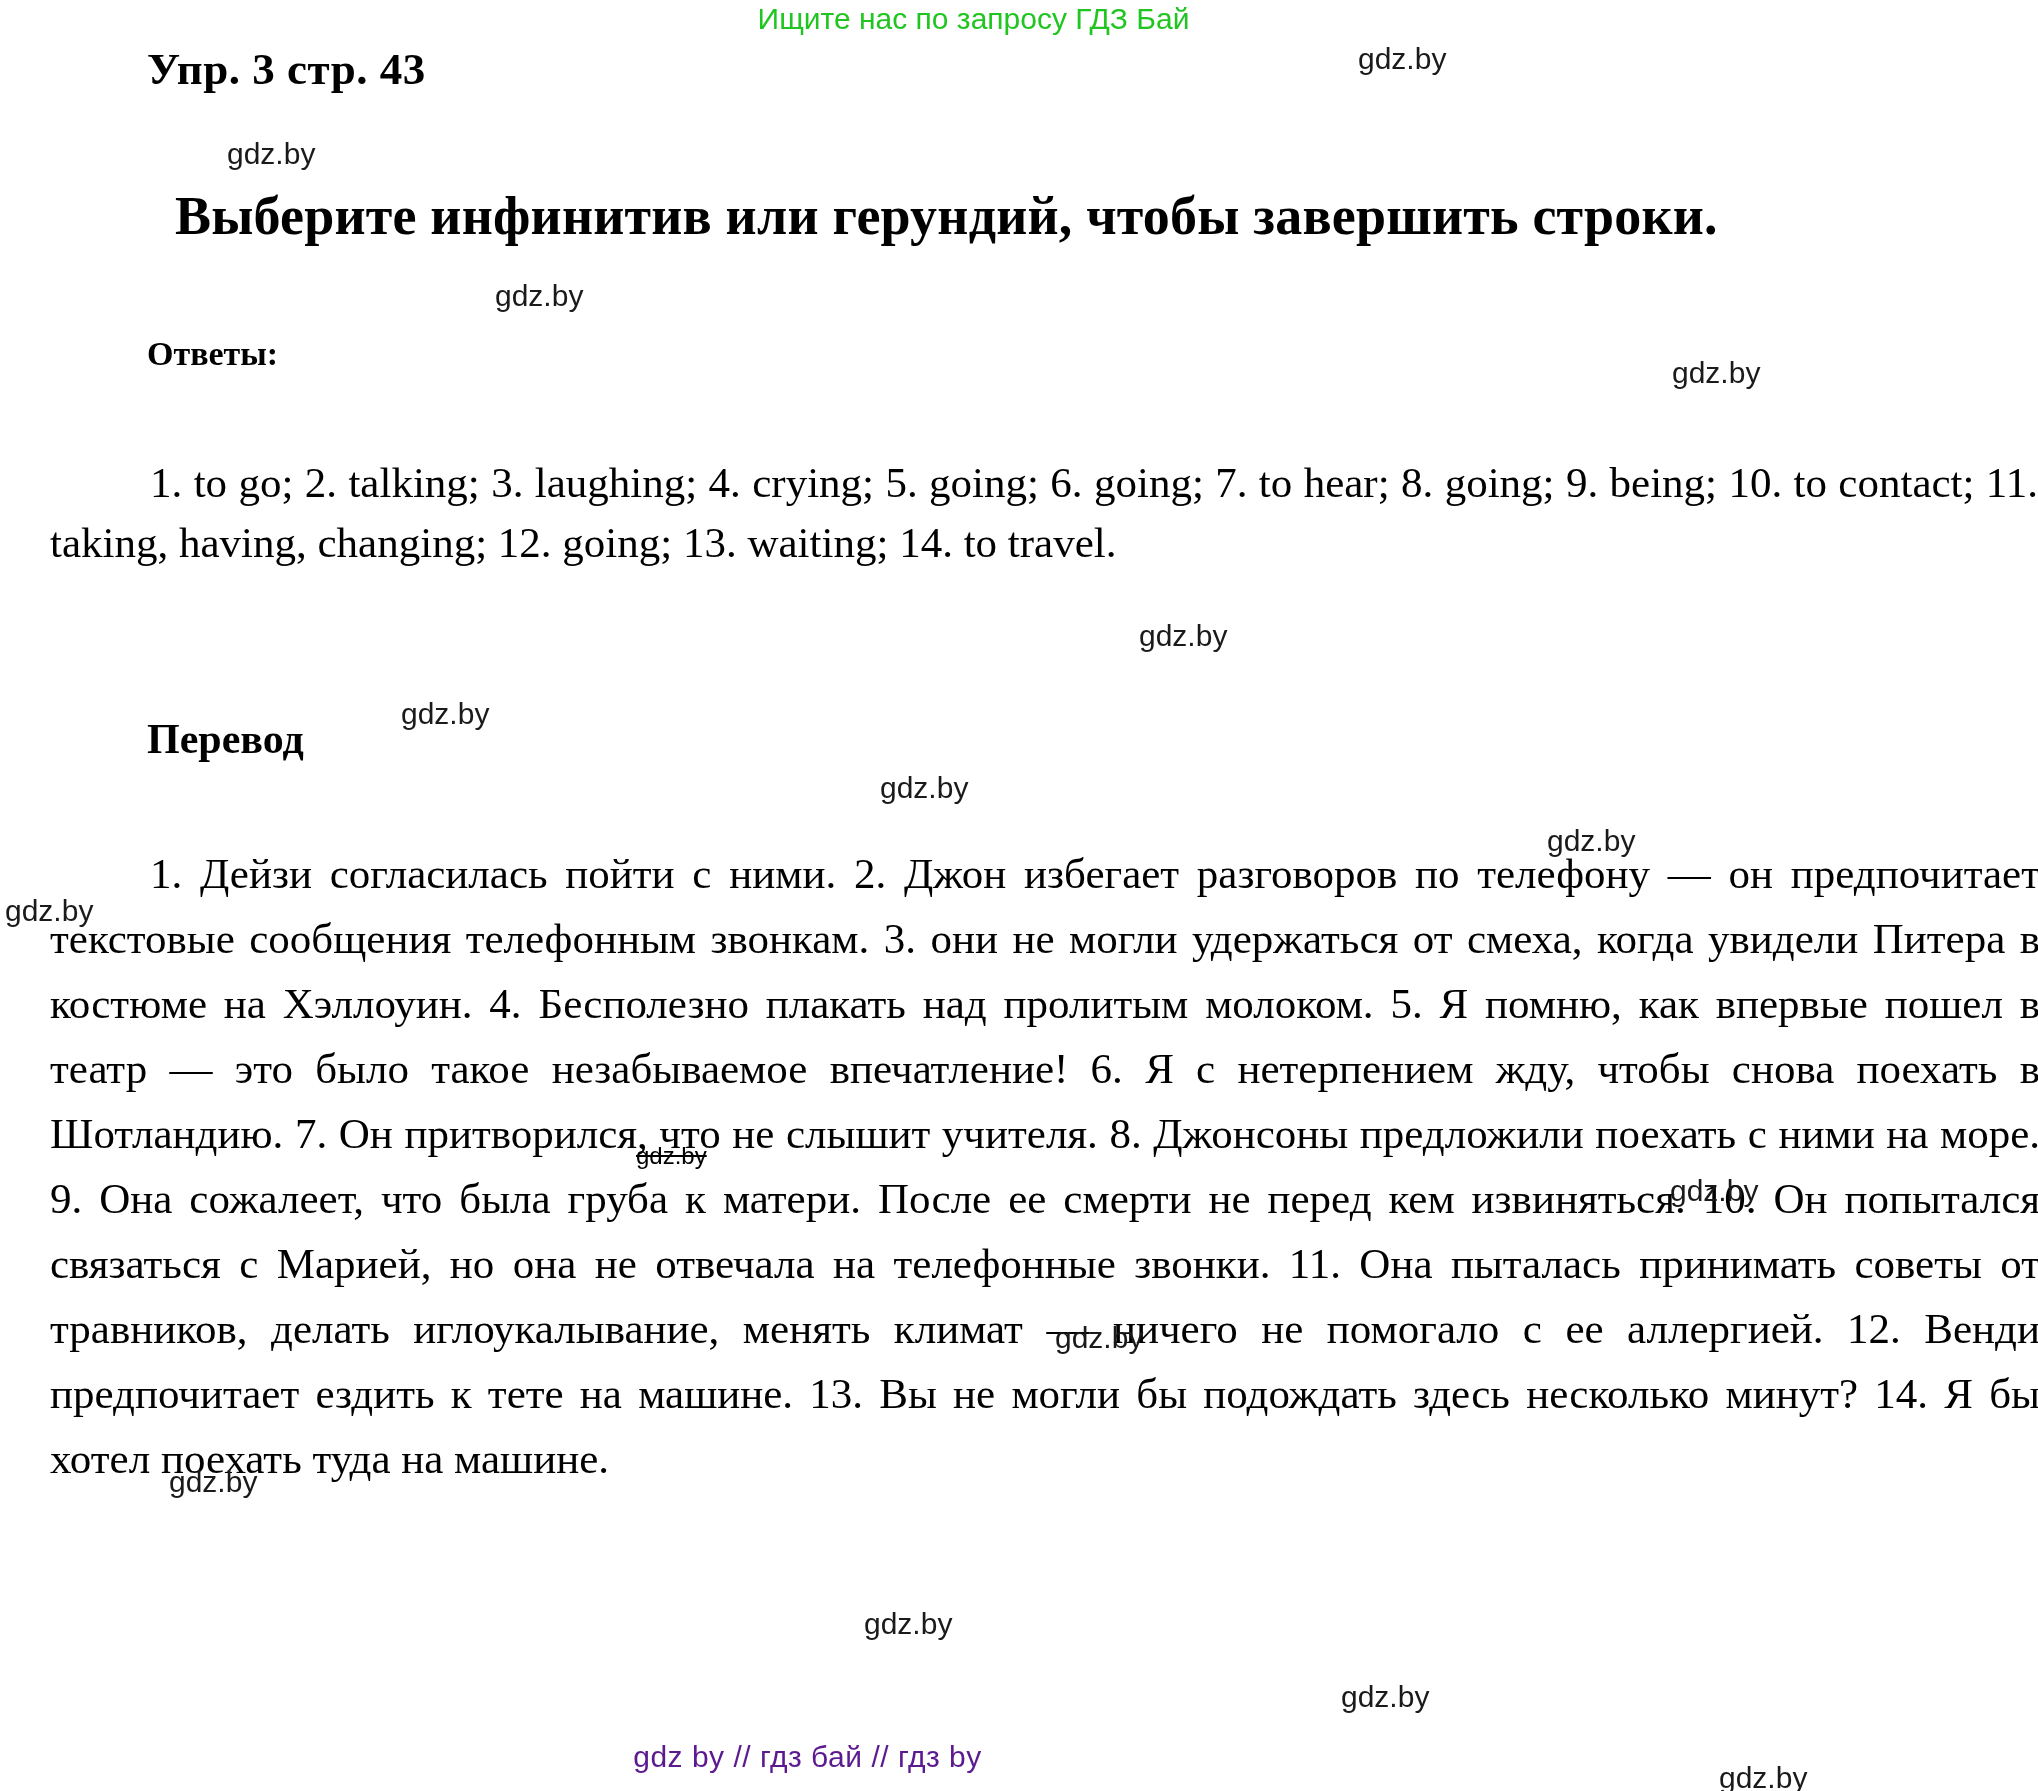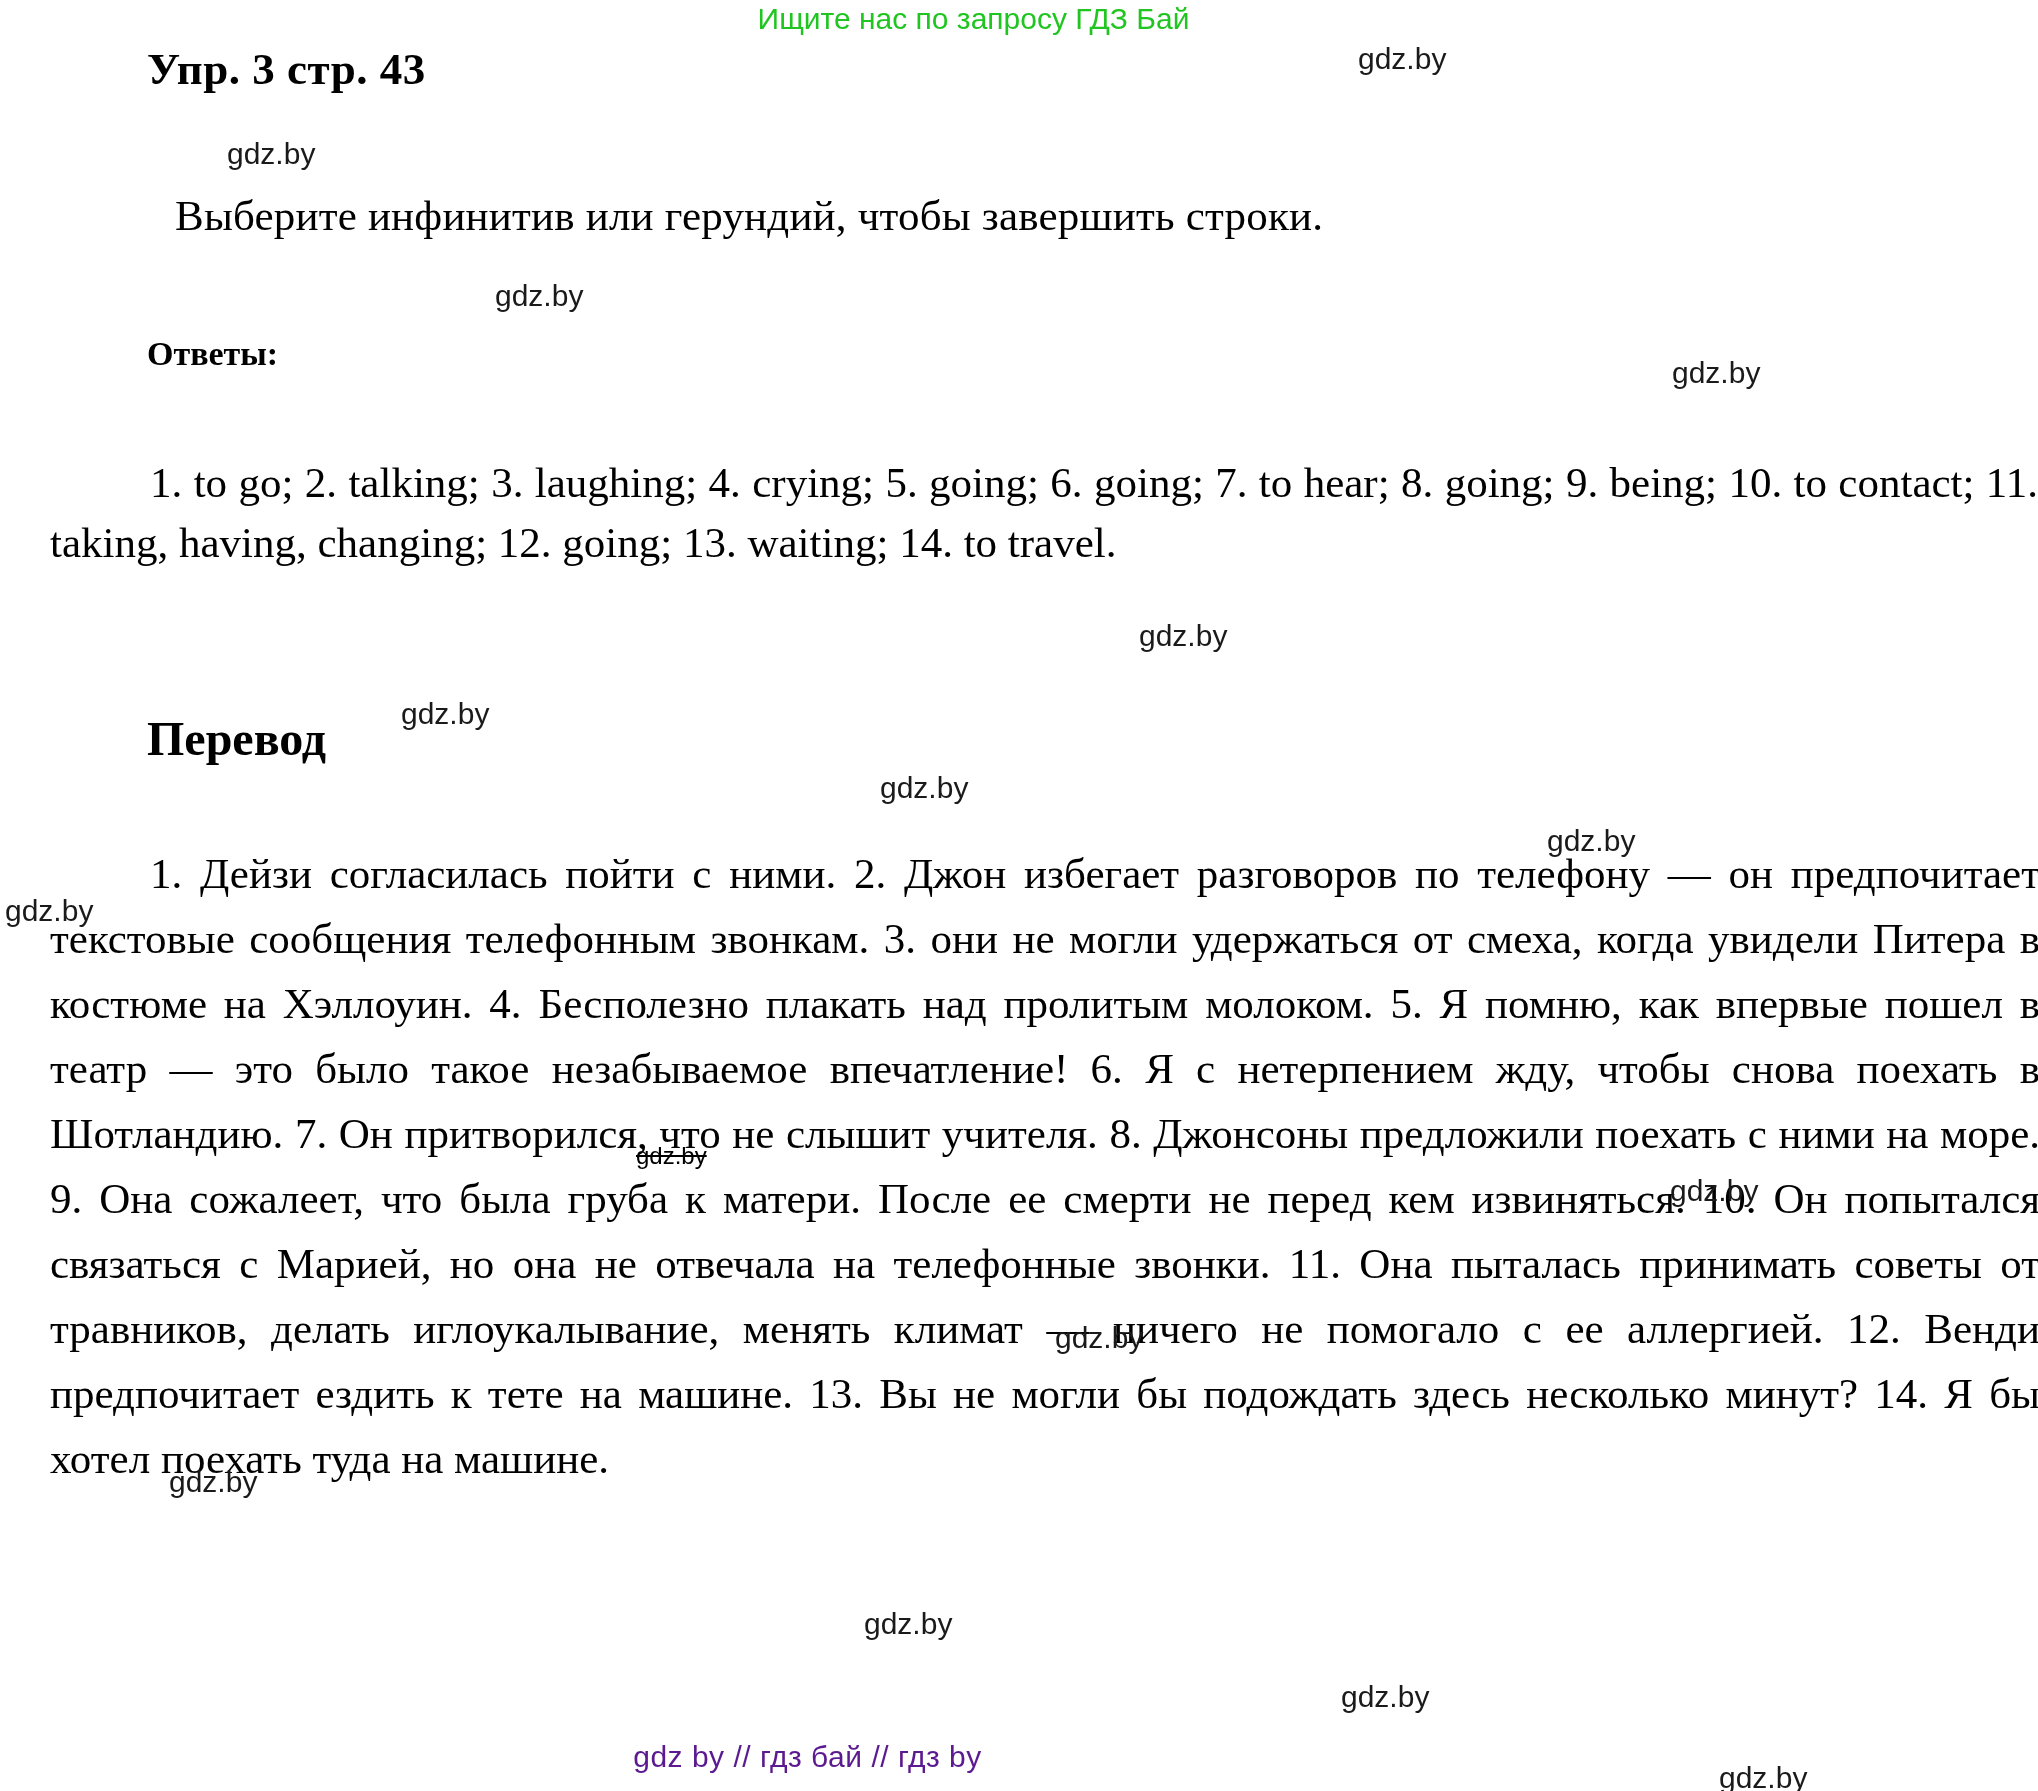--- a/index.html
+++ b/index.html
@@ -65,8 +65,8 @@
     position: absolute;
     left: 147px;
     top: 189px;
-    font-weight: normal;
-    font-size: 43px;
+    font-weight: bold;
+    font-size: 54px;
     line-height: 54px;
     white-space: nowrap;
     letter-spacing: 0.2px;

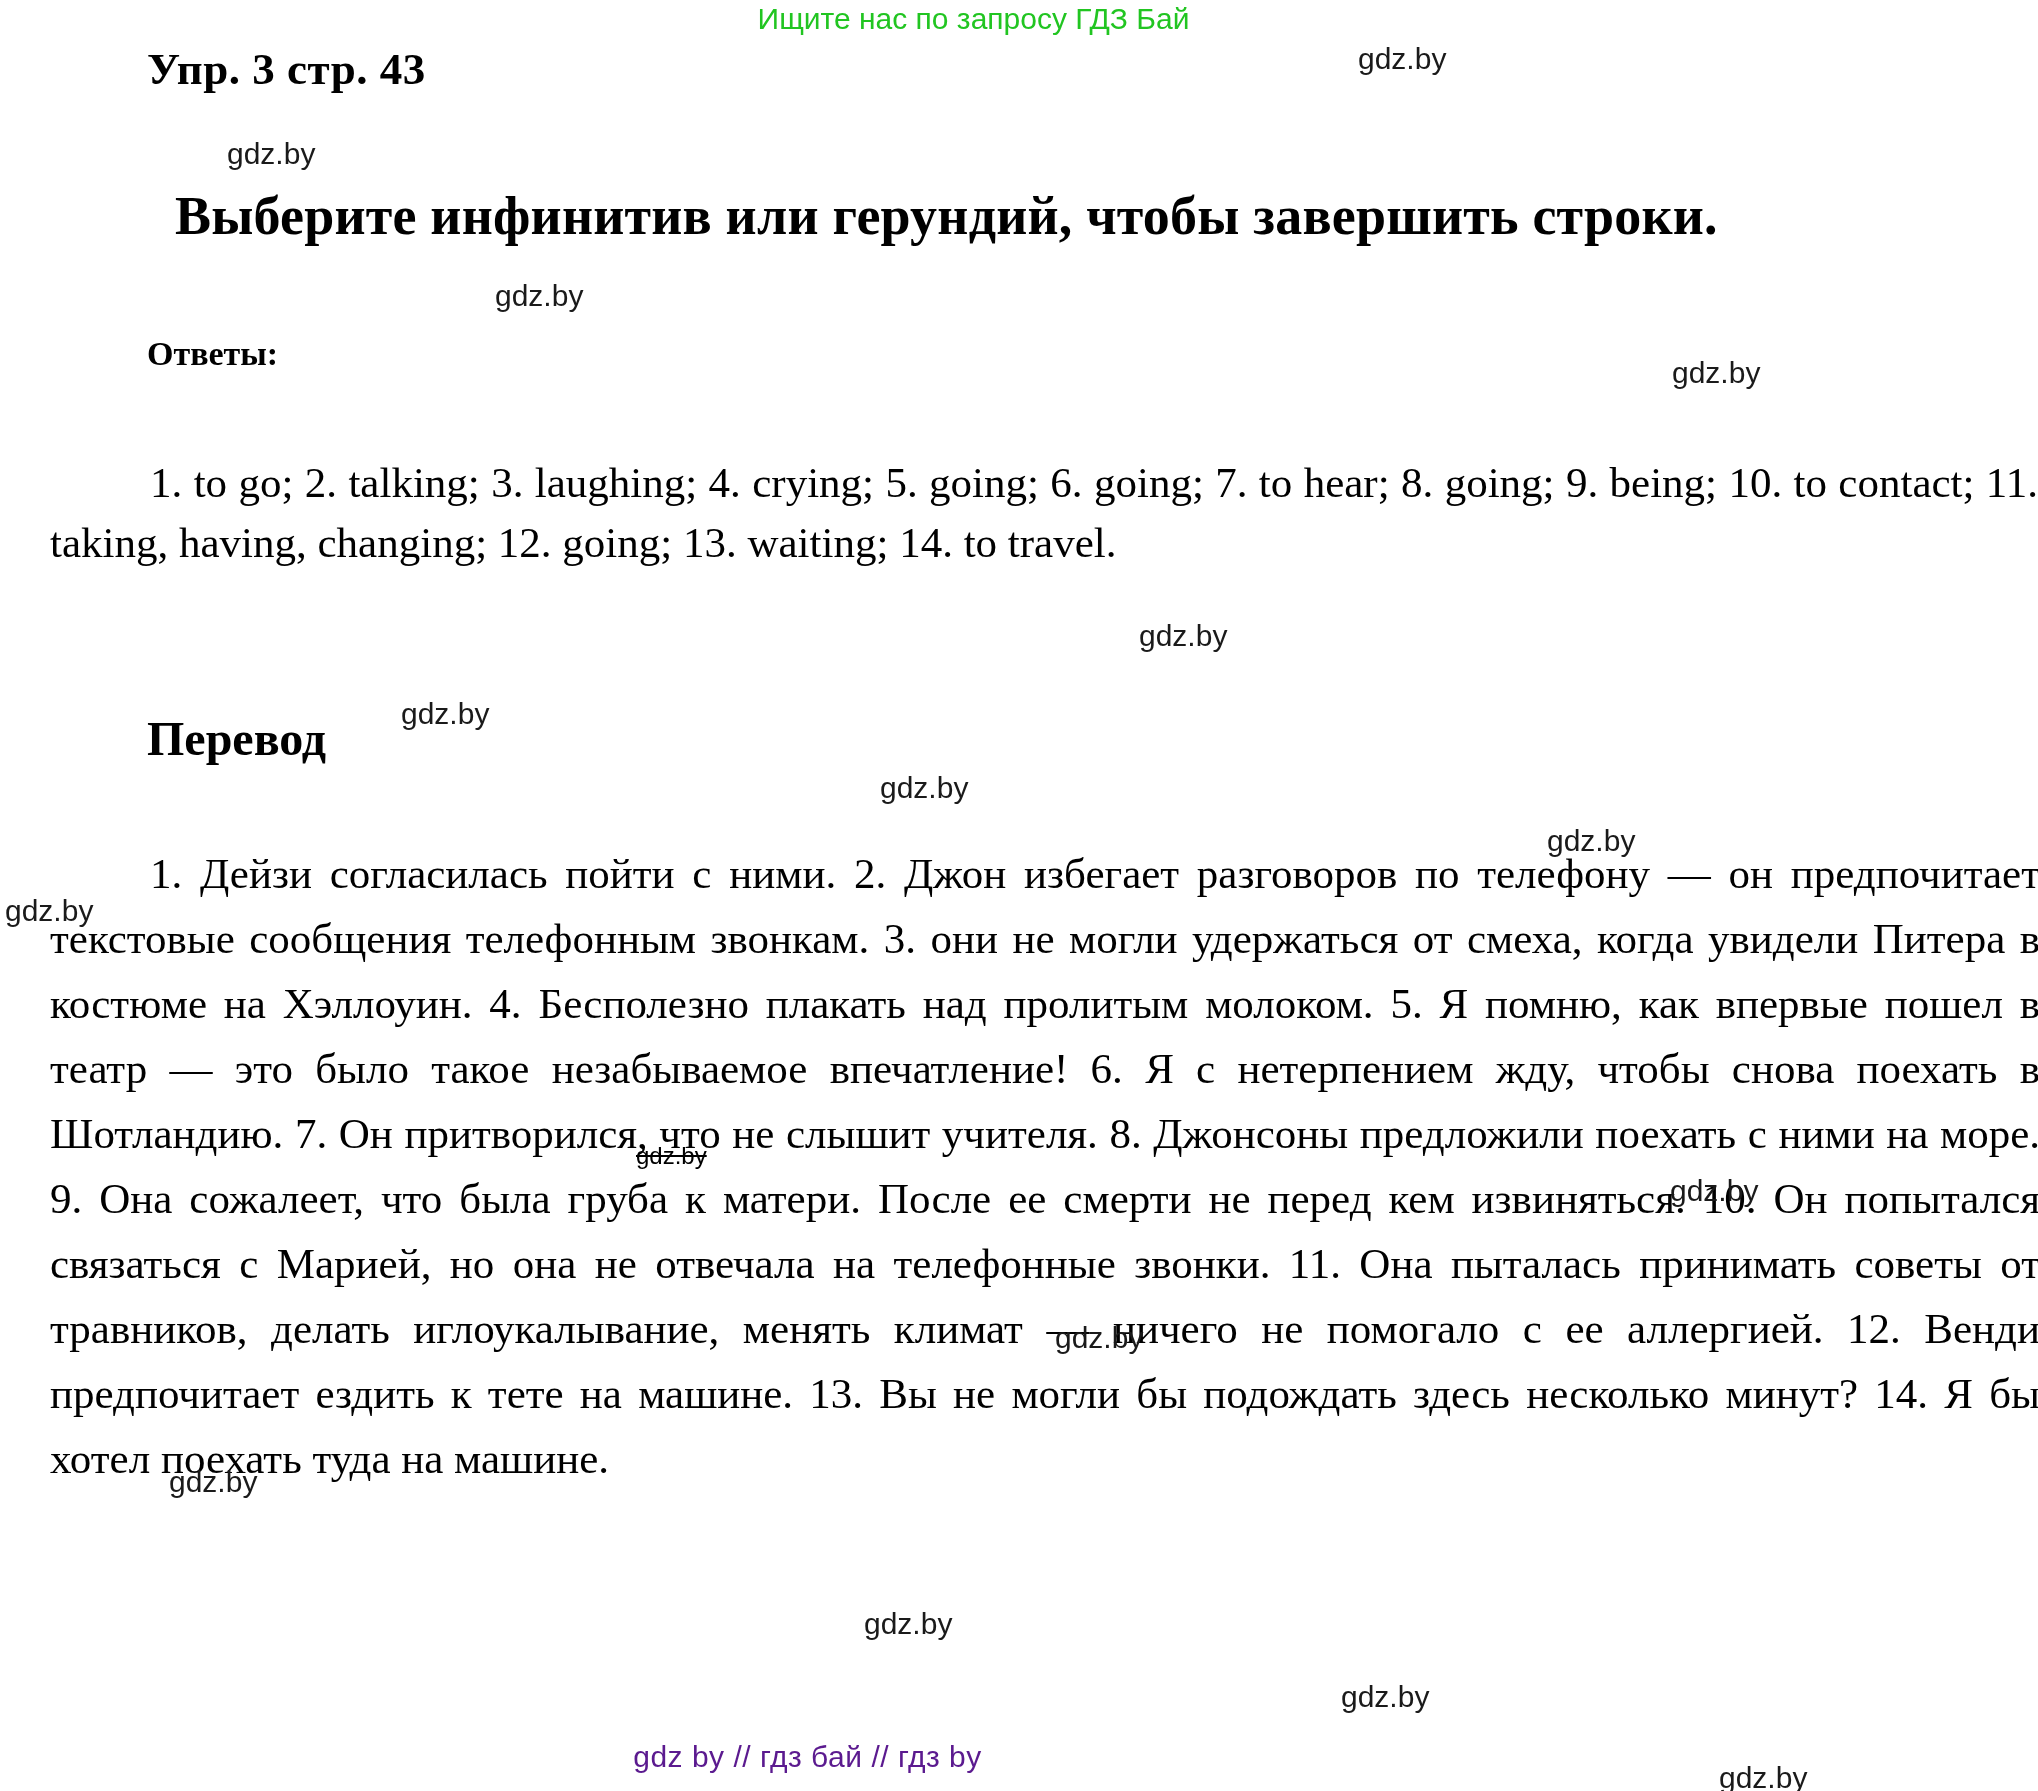--- a/index.html
+++ b/index.html
@@ -100,7 +100,7 @@
     left: 119px;
     top: 713px;
     font-weight: bold;
-    font-size: 48px;
+    font-size: 42px;
     line-height: 52px;
     white-space: nowrap;
   }

